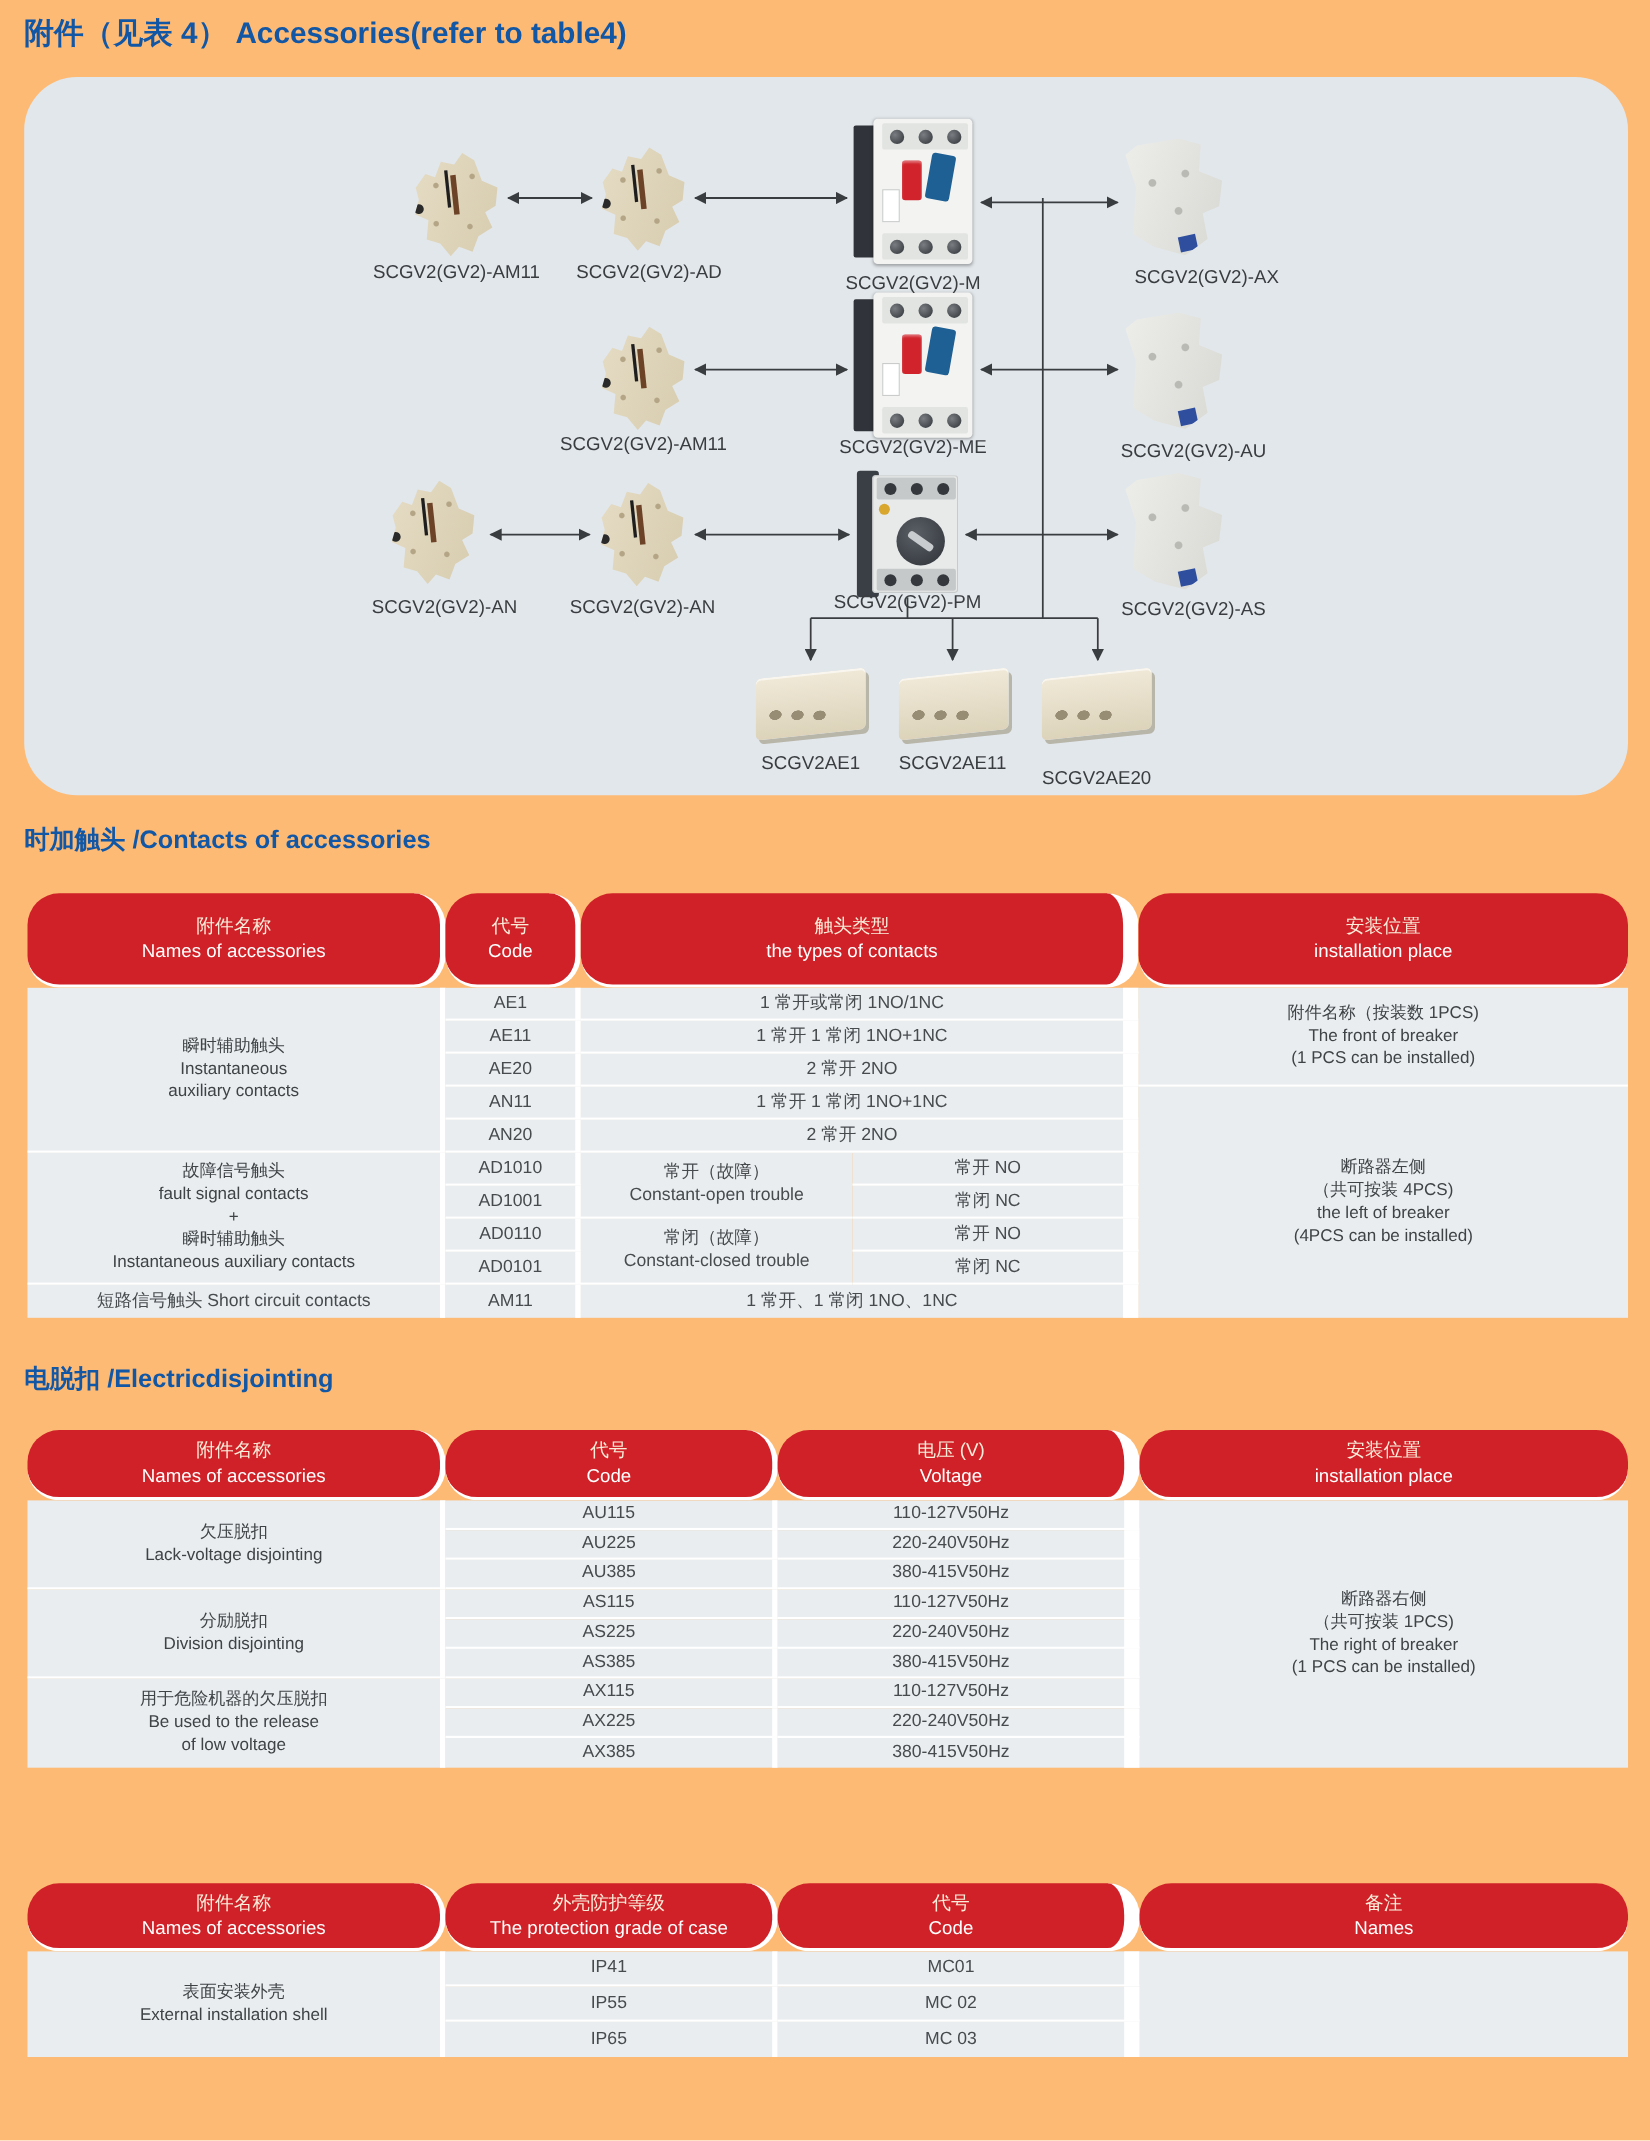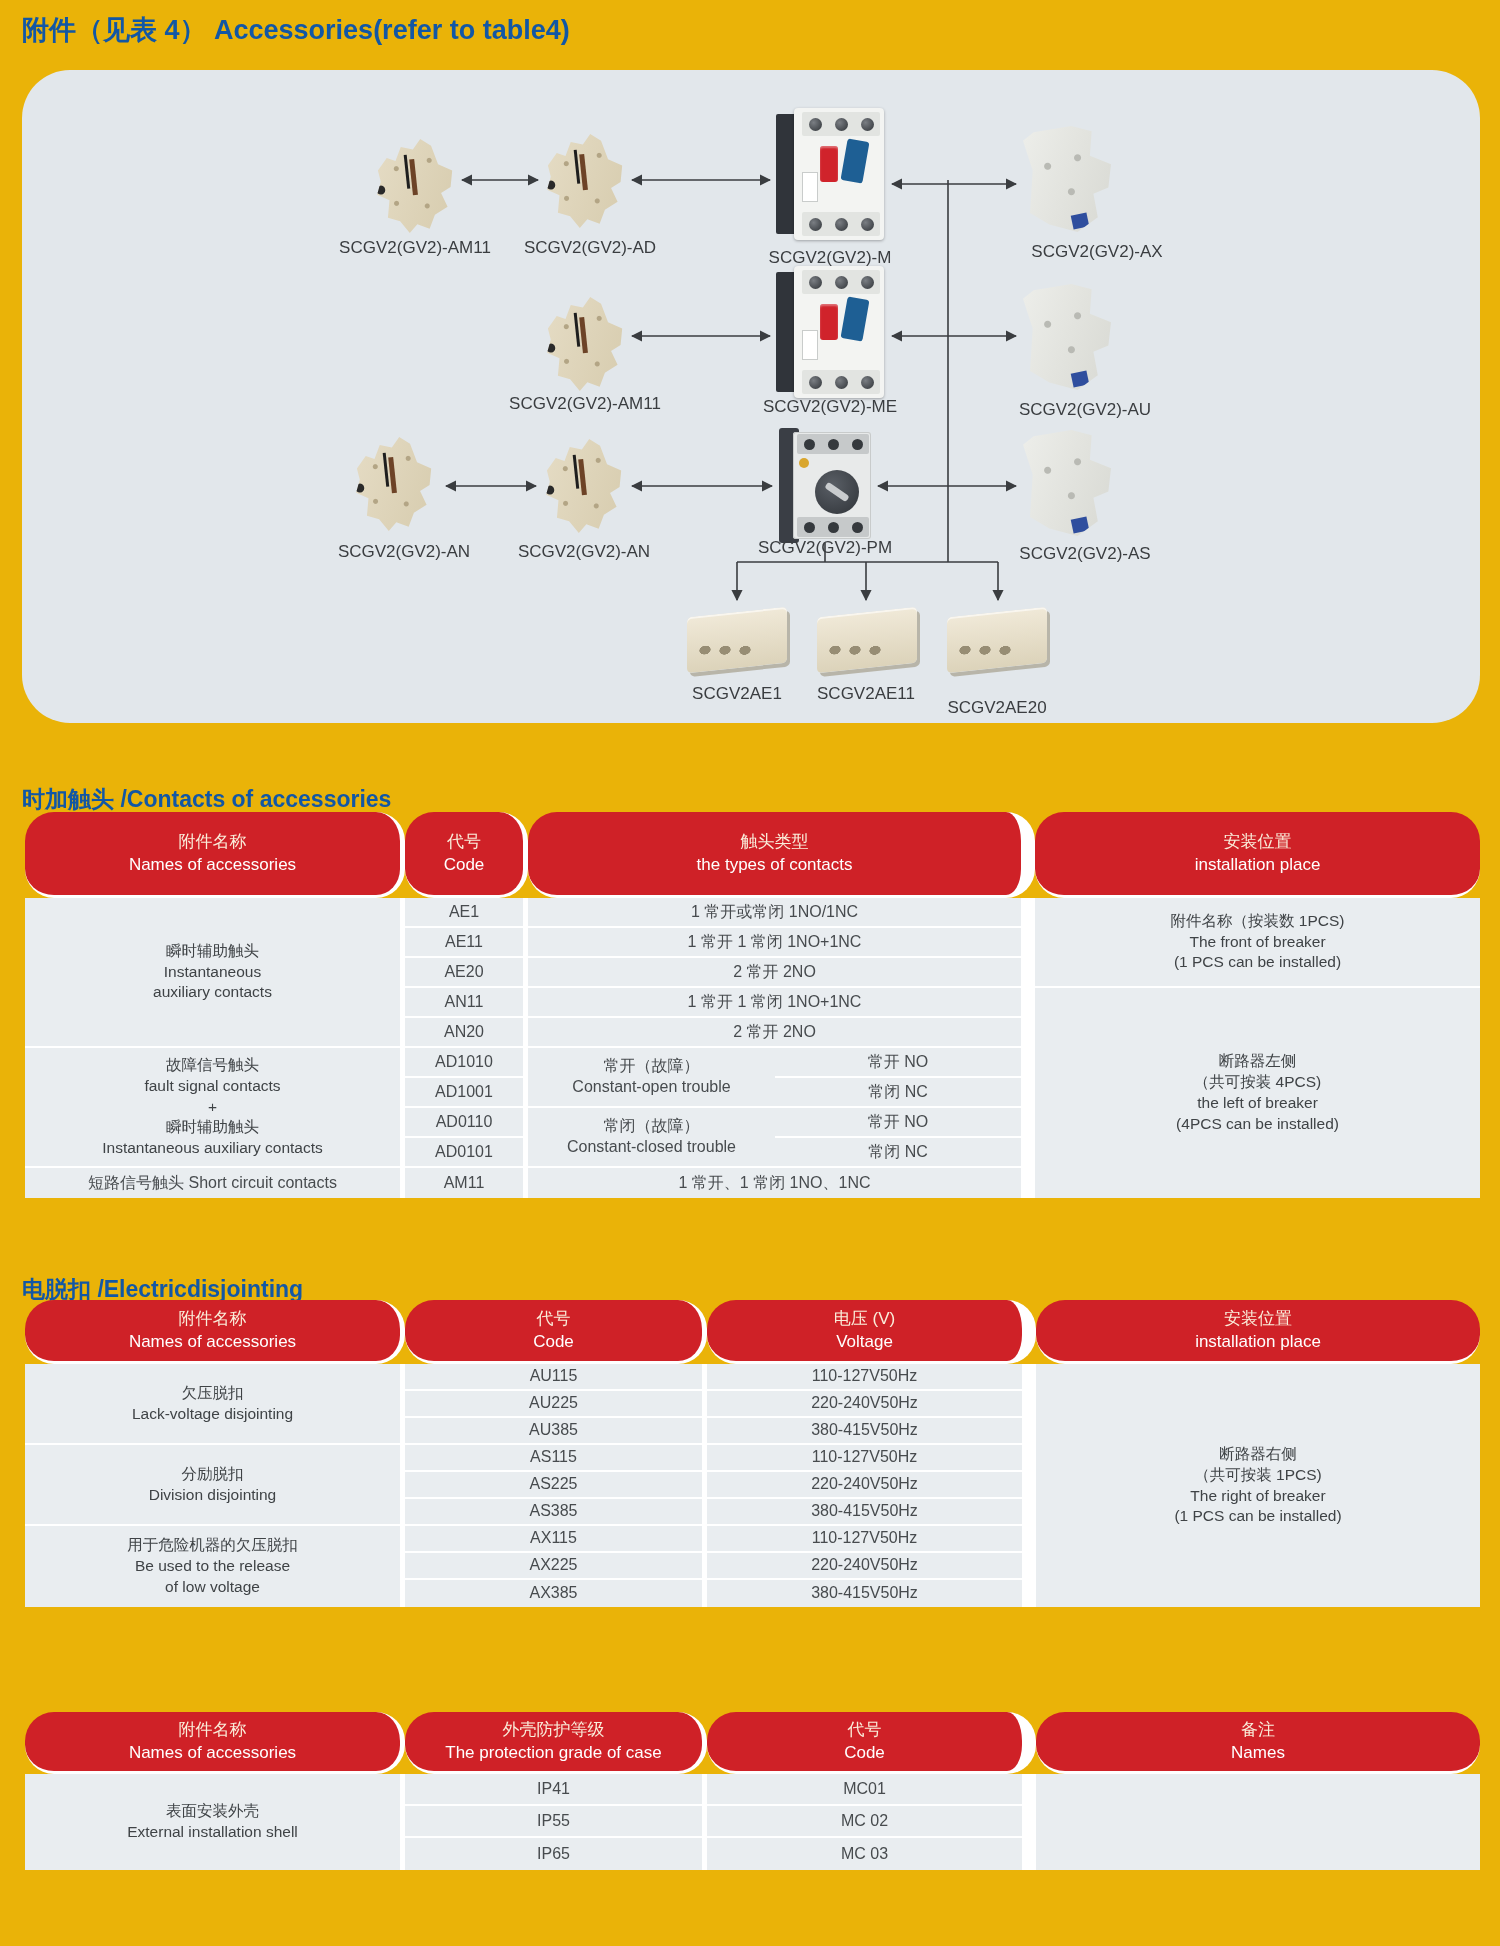--- a/index.html
+++ b/index.html
@@ -5,7 +5,7 @@
   * { box-sizing: border-box; margin: 0; padding: 0; }
   html,body { background:#ffffff; }
   body { font-family: "Liberation Sans", "DejaVu Sans", sans-serif; }
-  .page { position:relative; width:1500px; height:1946px; background:#eab308; overflow:hidden; }
+  .page { position:relative; width:1500px; height:1946px; background:#fdba74; overflow:hidden; }
 
   
   .page-title { position:absolute; left:22px; top:12px; font-size:27px; font-weight:bold; color:#1257A5; }

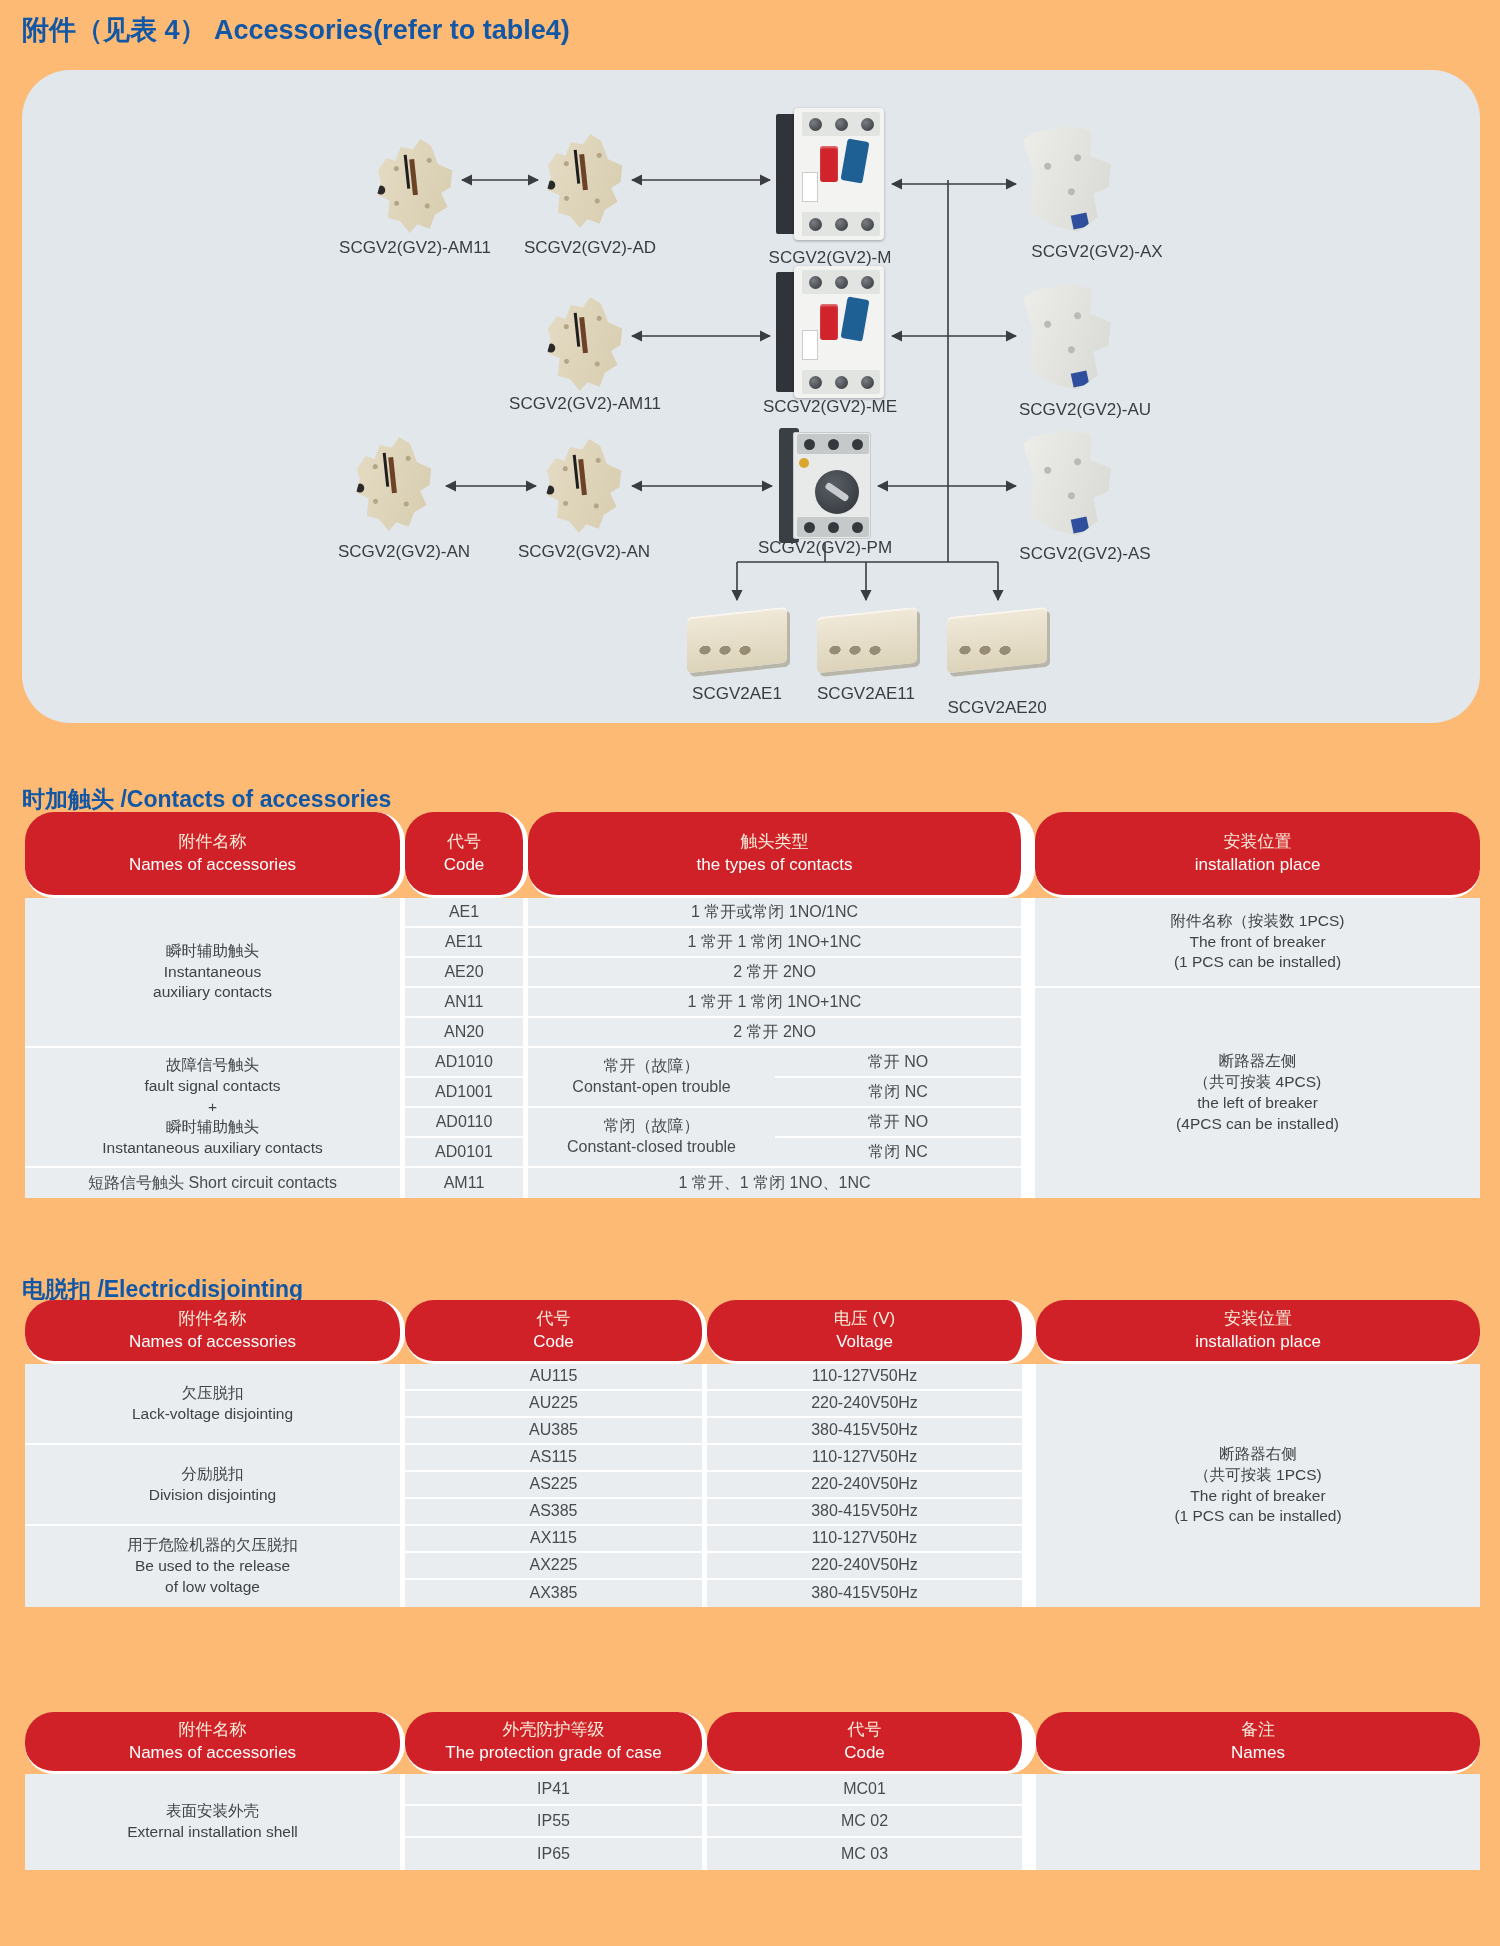--- a/index.html
+++ b/index.html
@@ -9,7 +9,7 @@
 
   
   .page-title { position:absolute; left:22px; top:12px; font-size:27px; font-weight:bold; color:#1257A5; }
-  .sec-h { position:absolute; left:22px; font-size:23px; font-weight:bold; color:#1257A5;margin-top:36px; }
+  .sec-h { position:absolute; left:22px; font-size:23px; font-weight:bold; color:#1257A5; }
   .sec-h.contacts { top:748px; }
   .sec-h.disjointing { top:1238px; }
   .sec-h.case { top:1650px; }

